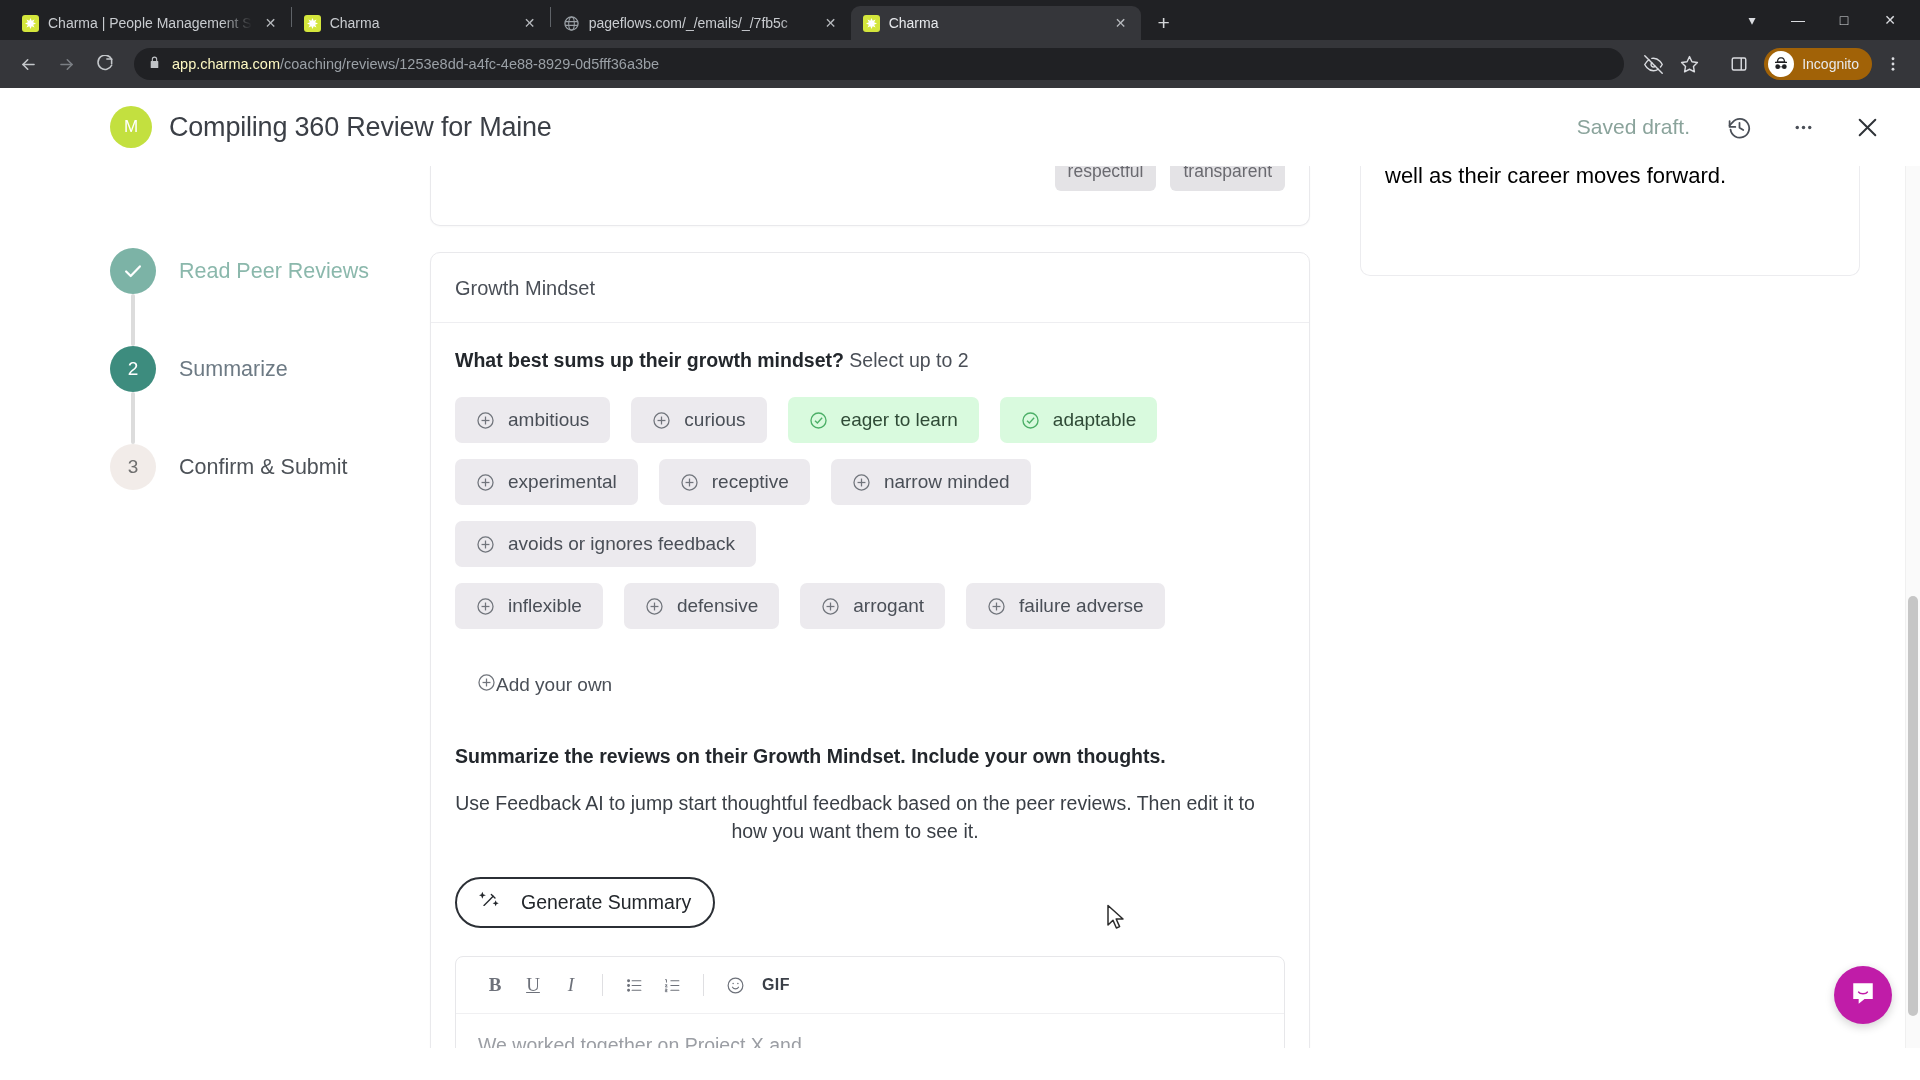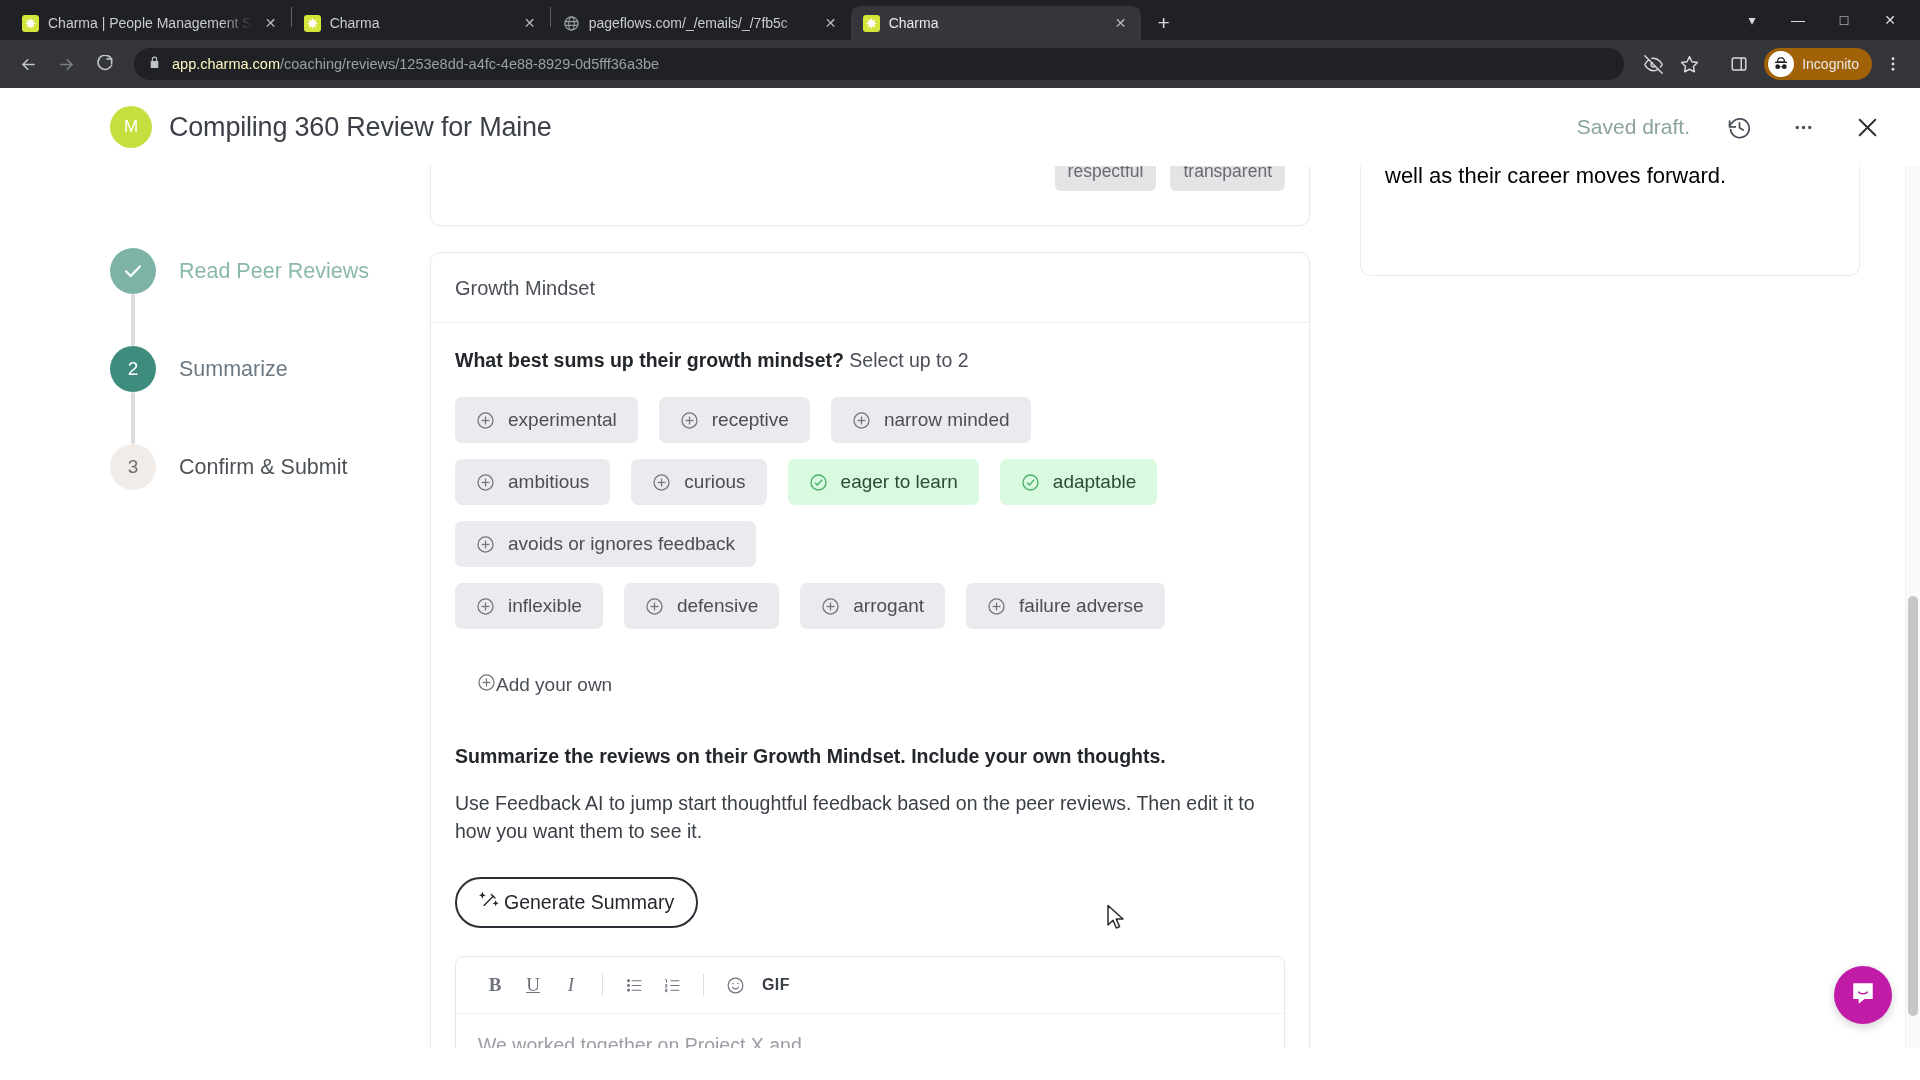--- a/index.html
+++ b/index.html
@@ -451,27 +451,35 @@
                         <line x1="7" y1="12" x2="17" y2="12"></line>
                       </svg>
                     </span>
-                  <span>experimental</span>
-                </span>
-                <span class="chip">
-                  <span class="cicon">
-                      <svg width="19" height="19" viewBox="0 0 24 24" fill="none" stroke="#71757c" stroke-width="1.6">
-                        <circle cx="12" cy="12" r="9.5"></circle>
-                        <line x1="12" y1="7" x2="12" y2="17"></line>
-                        <line x1="7" y1="12" x2="17" y2="12"></line>
-                      </svg>
-                    </span>
-                  <span>receptive</span>
-                </span>
-                <span class="chip">
-                  <span class="cicon">
-                      <svg width="19" height="19" viewBox="0 0 24 24" fill="none" stroke="#71757c" stroke-width="1.6">
-                        <circle cx="12" cy="12" r="9.5"></circle>
-                        <line x1="12" y1="7" x2="12" y2="17"></line>
-                        <line x1="7" y1="12" x2="17" y2="12"></line>
-                      </svg>
-                    </span>
-                  <span>narrow minded</span>
+                  <span>ambitious</span>
+                </span>
+                <span class="chip">
+                  <span class="cicon">
+                      <svg width="19" height="19" viewBox="0 0 24 24" fill="none" stroke="#71757c" stroke-width="1.6">
+                        <circle cx="12" cy="12" r="9.5"></circle>
+                        <line x1="12" y1="7" x2="12" y2="17"></line>
+                        <line x1="7" y1="12" x2="17" y2="12"></line>
+                      </svg>
+                    </span>
+                  <span>curious</span>
+                </span>
+                <span class="chip selected">
+                  <span class="cicon">
+                      <svg width="19" height="19" viewBox="0 0 24 24" fill="none" stroke="#4caf67" stroke-width="1.7">
+                        <circle cx="12" cy="12" r="9.5"></circle>
+                        <polyline points="7.6 12.2 10.6 15.2 16.6 8.6"></polyline>
+                      </svg>
+                    </span>
+                  <span>eager to learn</span>
+                </span>
+                <span class="chip selected">
+                  <span class="cicon">
+                      <svg width="19" height="19" viewBox="0 0 24 24" fill="none" stroke="#4caf67" stroke-width="1.7">
+                        <circle cx="12" cy="12" r="9.5"></circle>
+                        <polyline points="7.6 12.2 10.6 15.2 16.6 8.6"></polyline>
+                      </svg>
+                    </span>
+                  <span>adaptable</span>
                 </span>
               </div>
 
@@ -485,35 +493,27 @@
                         <line x1="7" y1="12" x2="17" y2="12"></line>
                       </svg>
                     </span>
-                  <span>ambitious</span>
-                </span>
-                <span class="chip">
-                  <span class="cicon">
-                      <svg width="19" height="19" viewBox="0 0 24 24" fill="none" stroke="#71757c" stroke-width="1.6">
-                        <circle cx="12" cy="12" r="9.5"></circle>
-                        <line x1="12" y1="7" x2="12" y2="17"></line>
-                        <line x1="7" y1="12" x2="17" y2="12"></line>
-                      </svg>
-                    </span>
-                  <span>curious</span>
-                </span>
-                <span class="chip selected">
-                  <span class="cicon">
-                      <svg width="19" height="19" viewBox="0 0 24 24" fill="none" stroke="#4caf67" stroke-width="1.7">
-                        <circle cx="12" cy="12" r="9.5"></circle>
-                        <polyline points="7.6 12.2 10.6 15.2 16.6 8.6"></polyline>
-                      </svg>
-                    </span>
-                  <span>eager to learn</span>
-                </span>
-                <span class="chip selected">
-                  <span class="cicon">
-                      <svg width="19" height="19" viewBox="0 0 24 24" fill="none" stroke="#4caf67" stroke-width="1.7">
-                        <circle cx="12" cy="12" r="9.5"></circle>
-                        <polyline points="7.6 12.2 10.6 15.2 16.6 8.6"></polyline>
-                      </svg>
-                    </span>
-                  <span>adaptable</span>
+                  <span>experimental</span>
+                </span>
+                <span class="chip">
+                  <span class="cicon">
+                      <svg width="19" height="19" viewBox="0 0 24 24" fill="none" stroke="#71757c" stroke-width="1.6">
+                        <circle cx="12" cy="12" r="9.5"></circle>
+                        <line x1="12" y1="7" x2="12" y2="17"></line>
+                        <line x1="7" y1="12" x2="17" y2="12"></line>
+                      </svg>
+                    </span>
+                  <span>receptive</span>
+                </span>
+                <span class="chip">
+                  <span class="cicon">
+                      <svg width="19" height="19" viewBox="0 0 24 24" fill="none" stroke="#71757c" stroke-width="1.6">
+                        <circle cx="12" cy="12" r="9.5"></circle>
+                        <line x1="12" y1="7" x2="12" y2="17"></line>
+                        <line x1="7" y1="12" x2="17" y2="12"></line>
+                      </svg>
+                    </span>
+                  <span>narrow minded</span>
                 </span>
               </div>
 

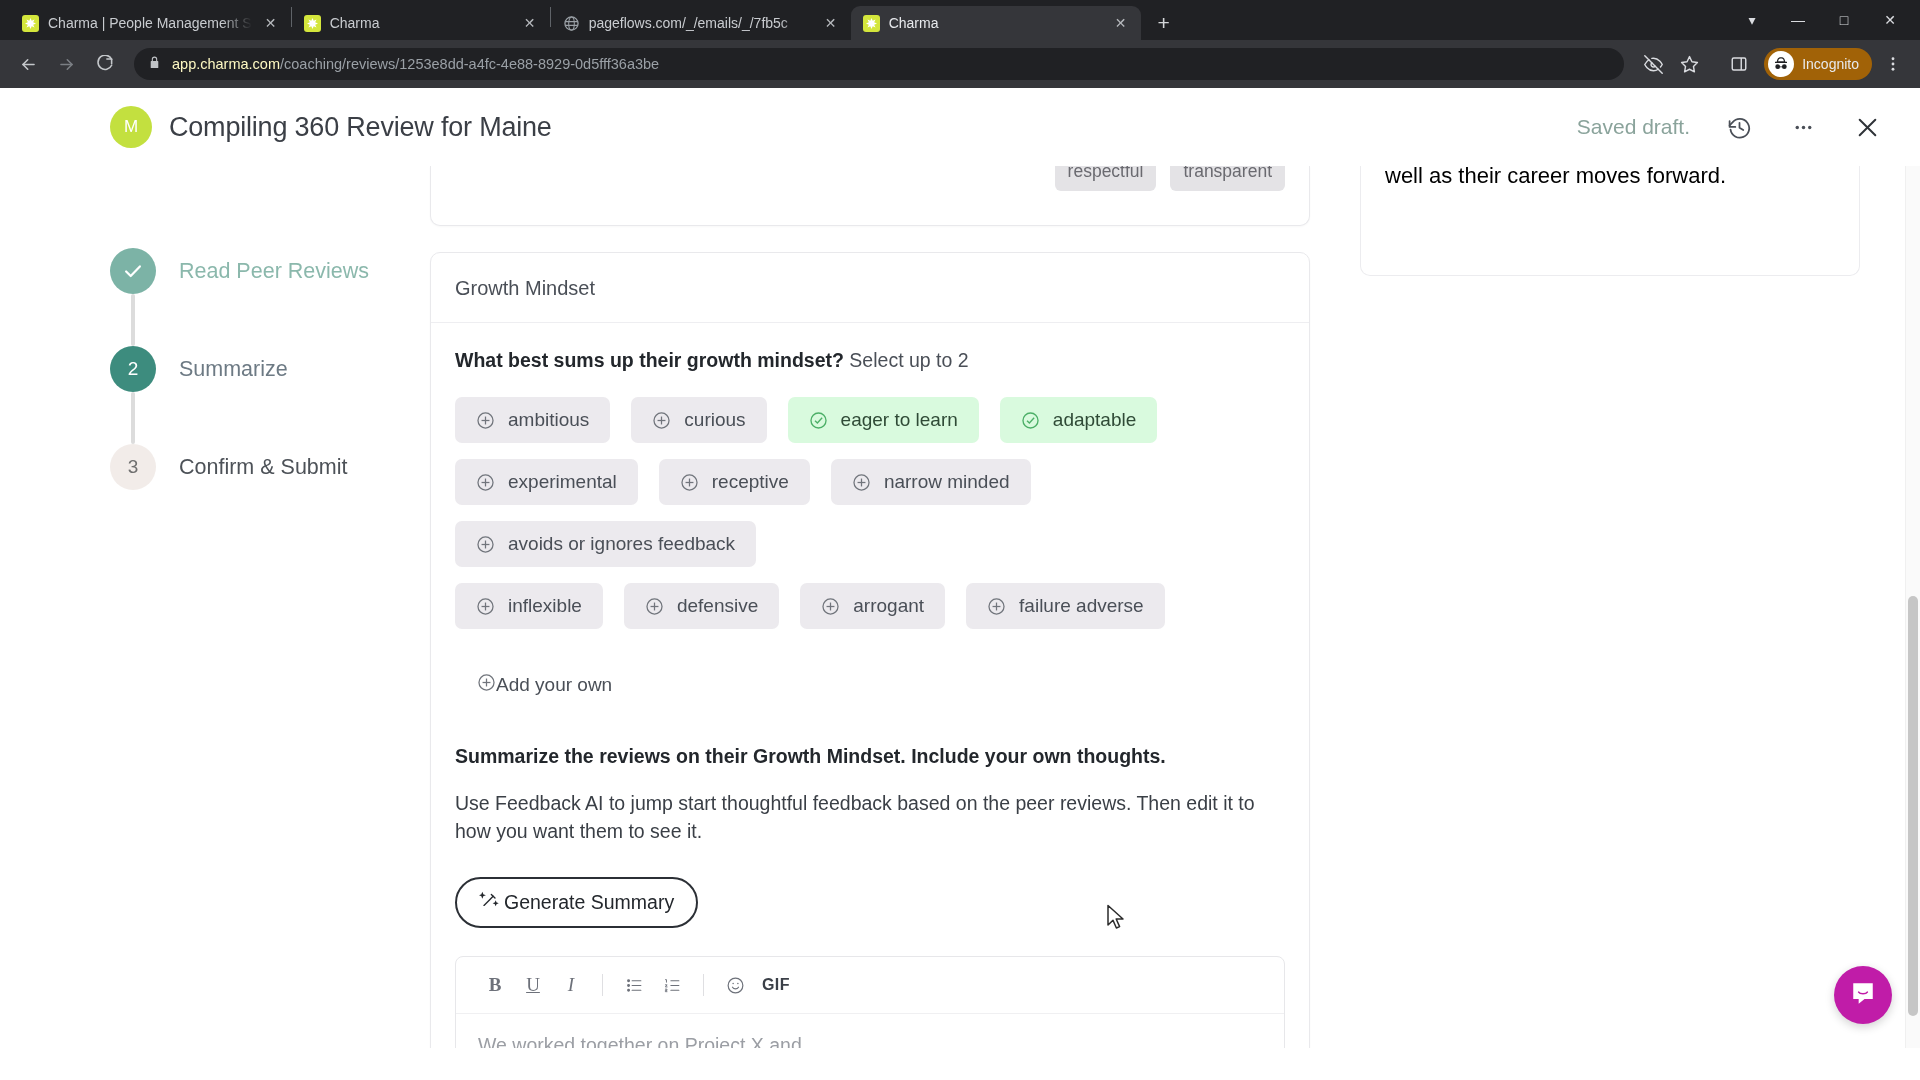--- a/index.html
+++ b/index.html
@@ -194,7 +194,7 @@
   }
 
   .prompt-title { margin-top: 40px; font-size: 19.5px; font-weight: 700; color: #23272c; }
-  .prompt-sub { margin-top: 22px; font-size: 19.5px; color: #3a3f46; line-height: 1.42; max-width: 800px; }
+  .prompt-sub { margin-top: 22px; font-size: 19.5px; color: #3a3f46; line-height: 1.42; max-width: 800px; text-align: center; }
 
   .genbtn {
     margin-top: 32px; display: inline-flex; align-items: center; gap: 5px;

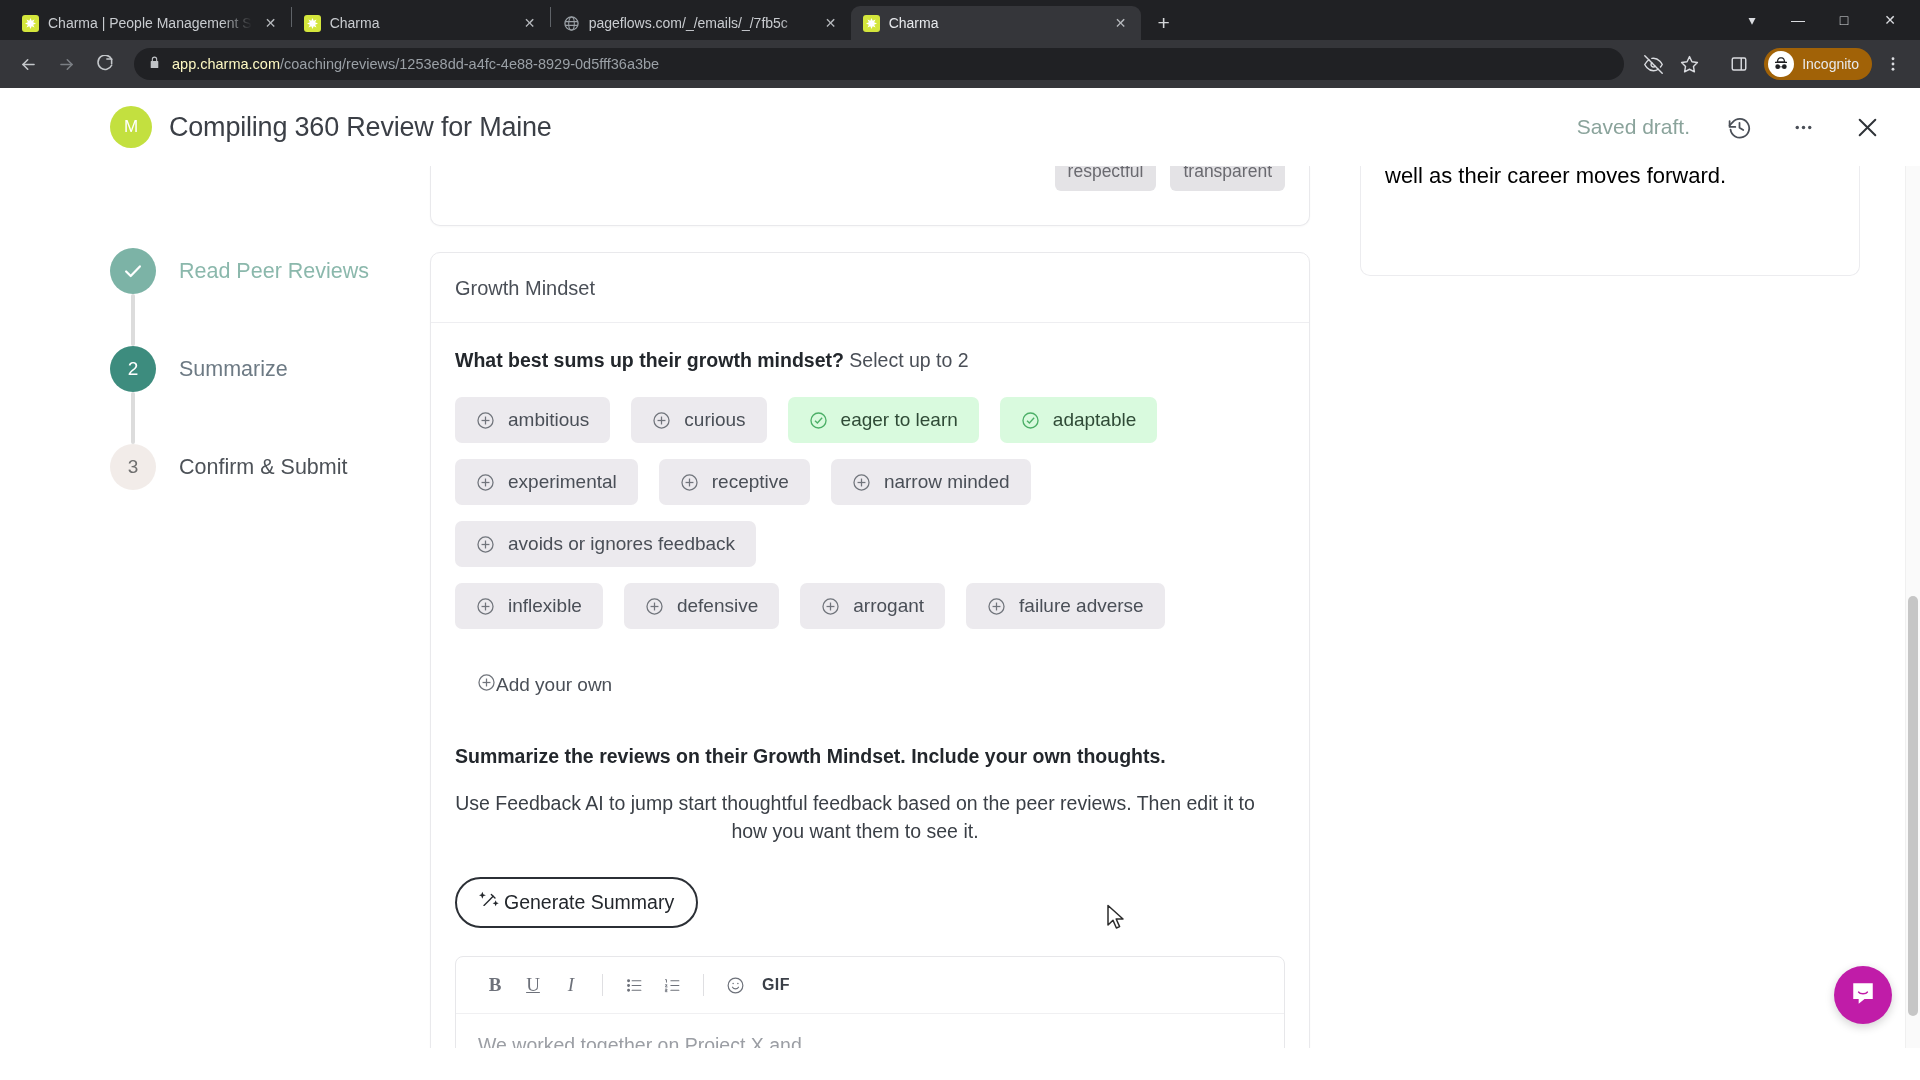--- a/index.html
+++ b/index.html
@@ -197,7 +197,7 @@
   .prompt-sub { margin-top: 22px; font-size: 19.5px; color: #3a3f46; line-height: 1.42; max-width: 800px; text-align: center; }
 
   .genbtn {
-    margin-top: 32px; display: inline-flex; align-items: center; gap: 5px;
+    margin-top: 32px; display: inline-flex; align-items: center; gap: 22px;
     border: 2px solid #2b2f35; border-radius: 26px; background: #ffffff;
     padding: 11px 22px; font-size: 19.5px; color: #23272c;
   }

